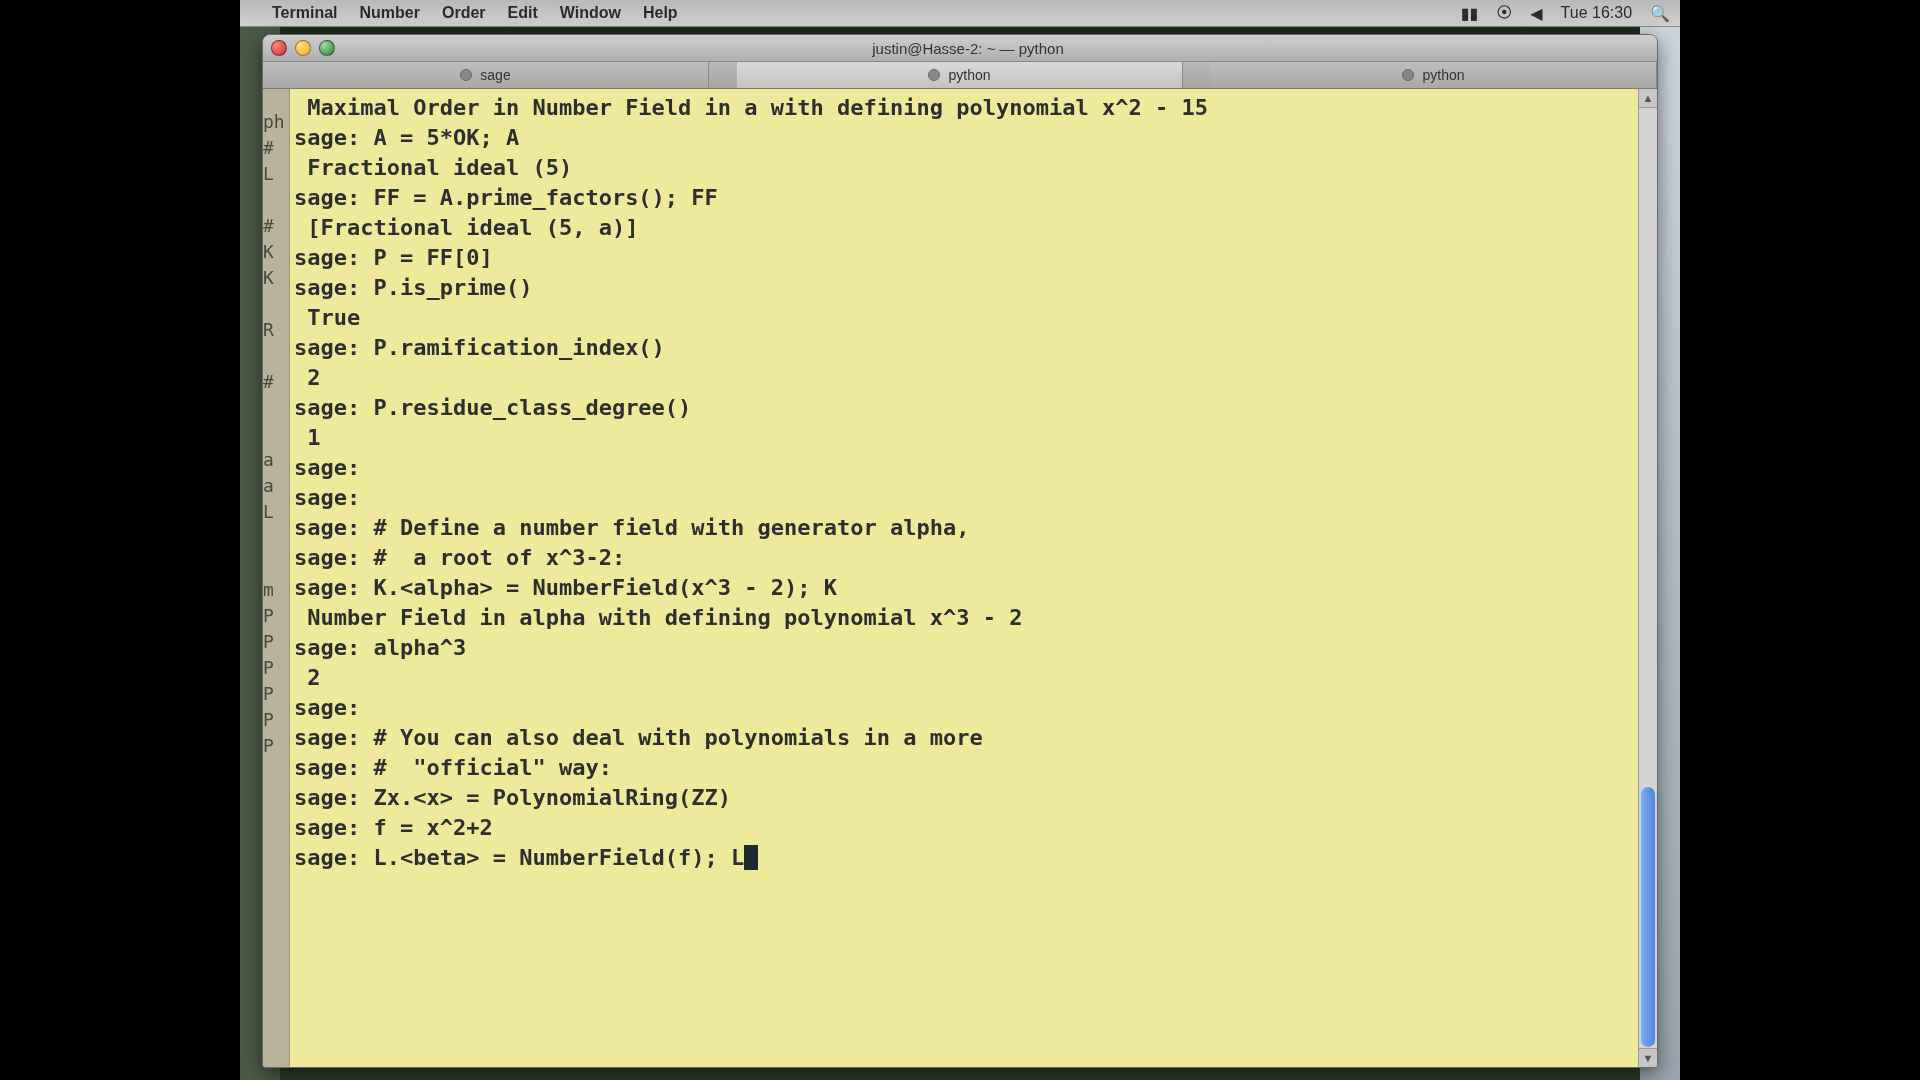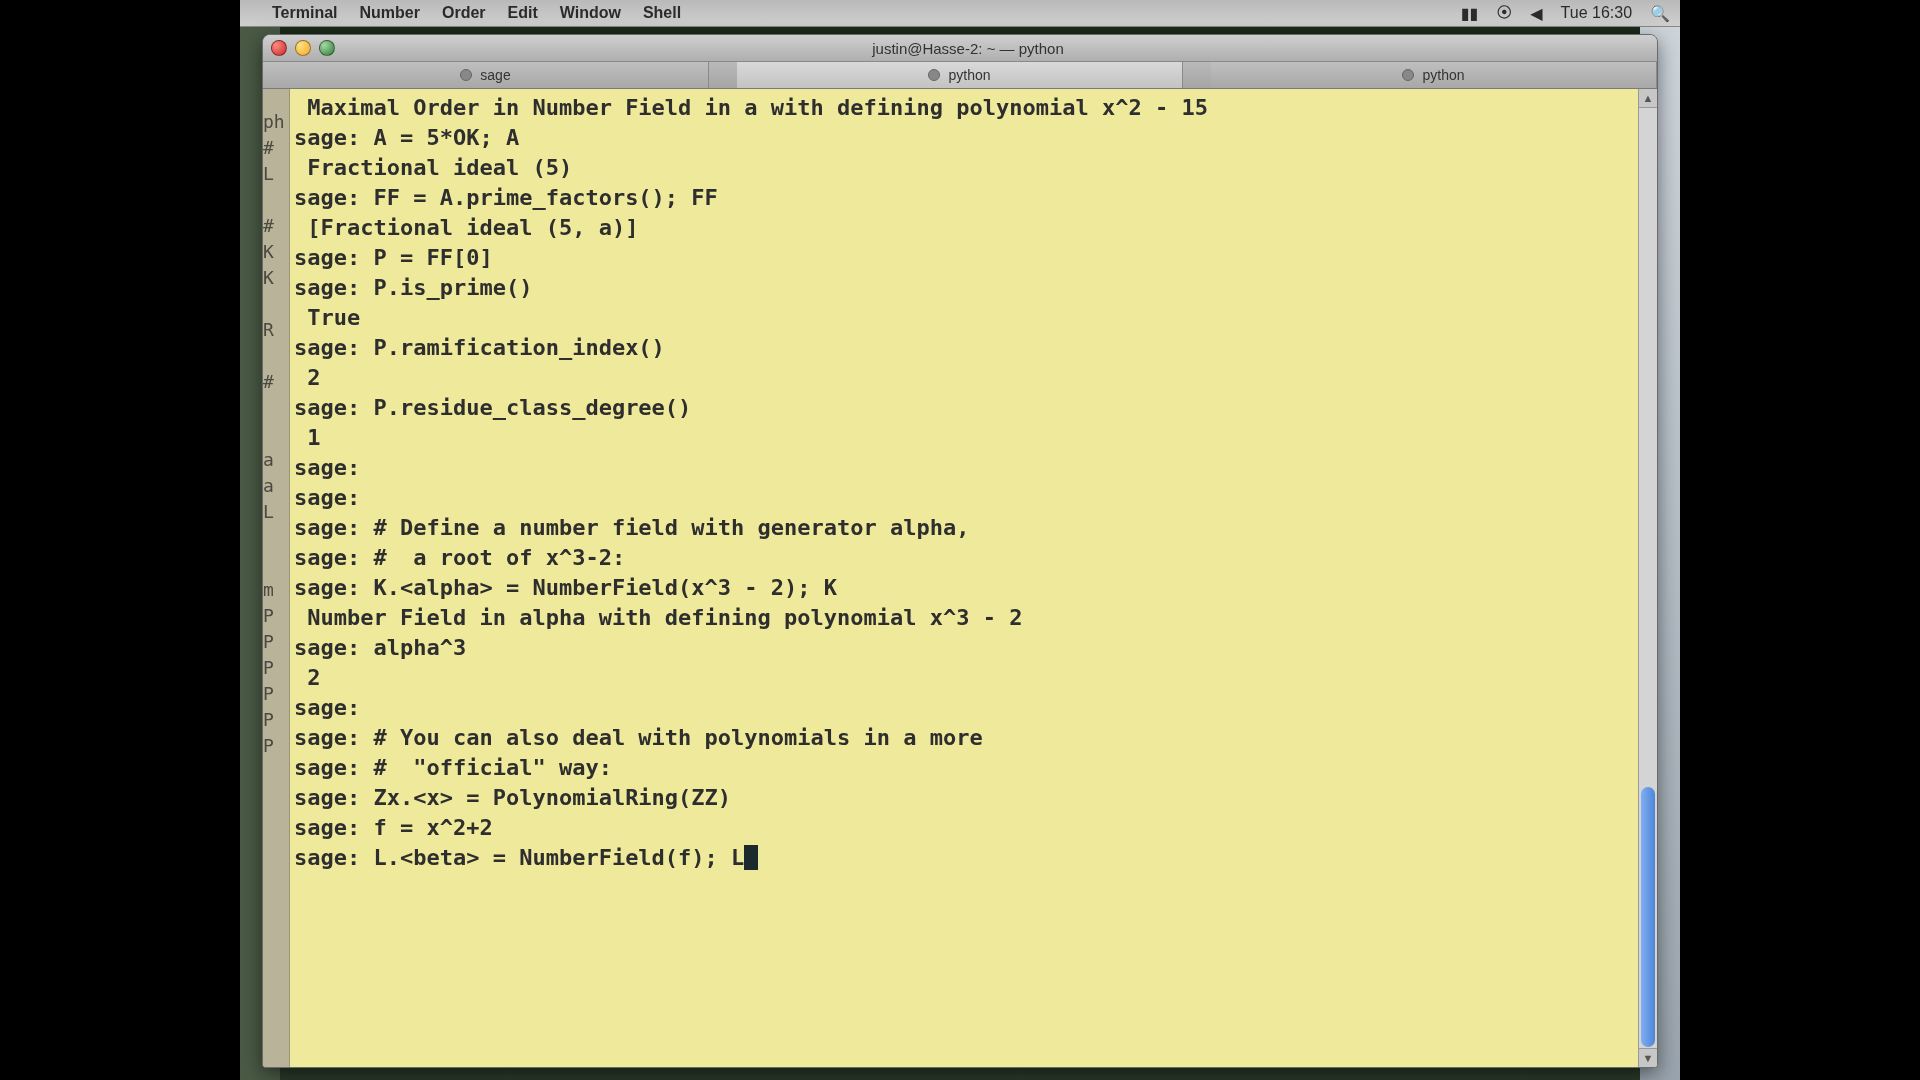--- a/index.html
+++ b/index.html
@@ -102,7 +102,7 @@
     <span>Order</span>
     <span>Edit</span>
     <span>Window</span>
-    <span>Shell</span>
+    <span>Help</span>
     <span class="right">
       <span>▮▮</span>
       <span>⦿</span>

